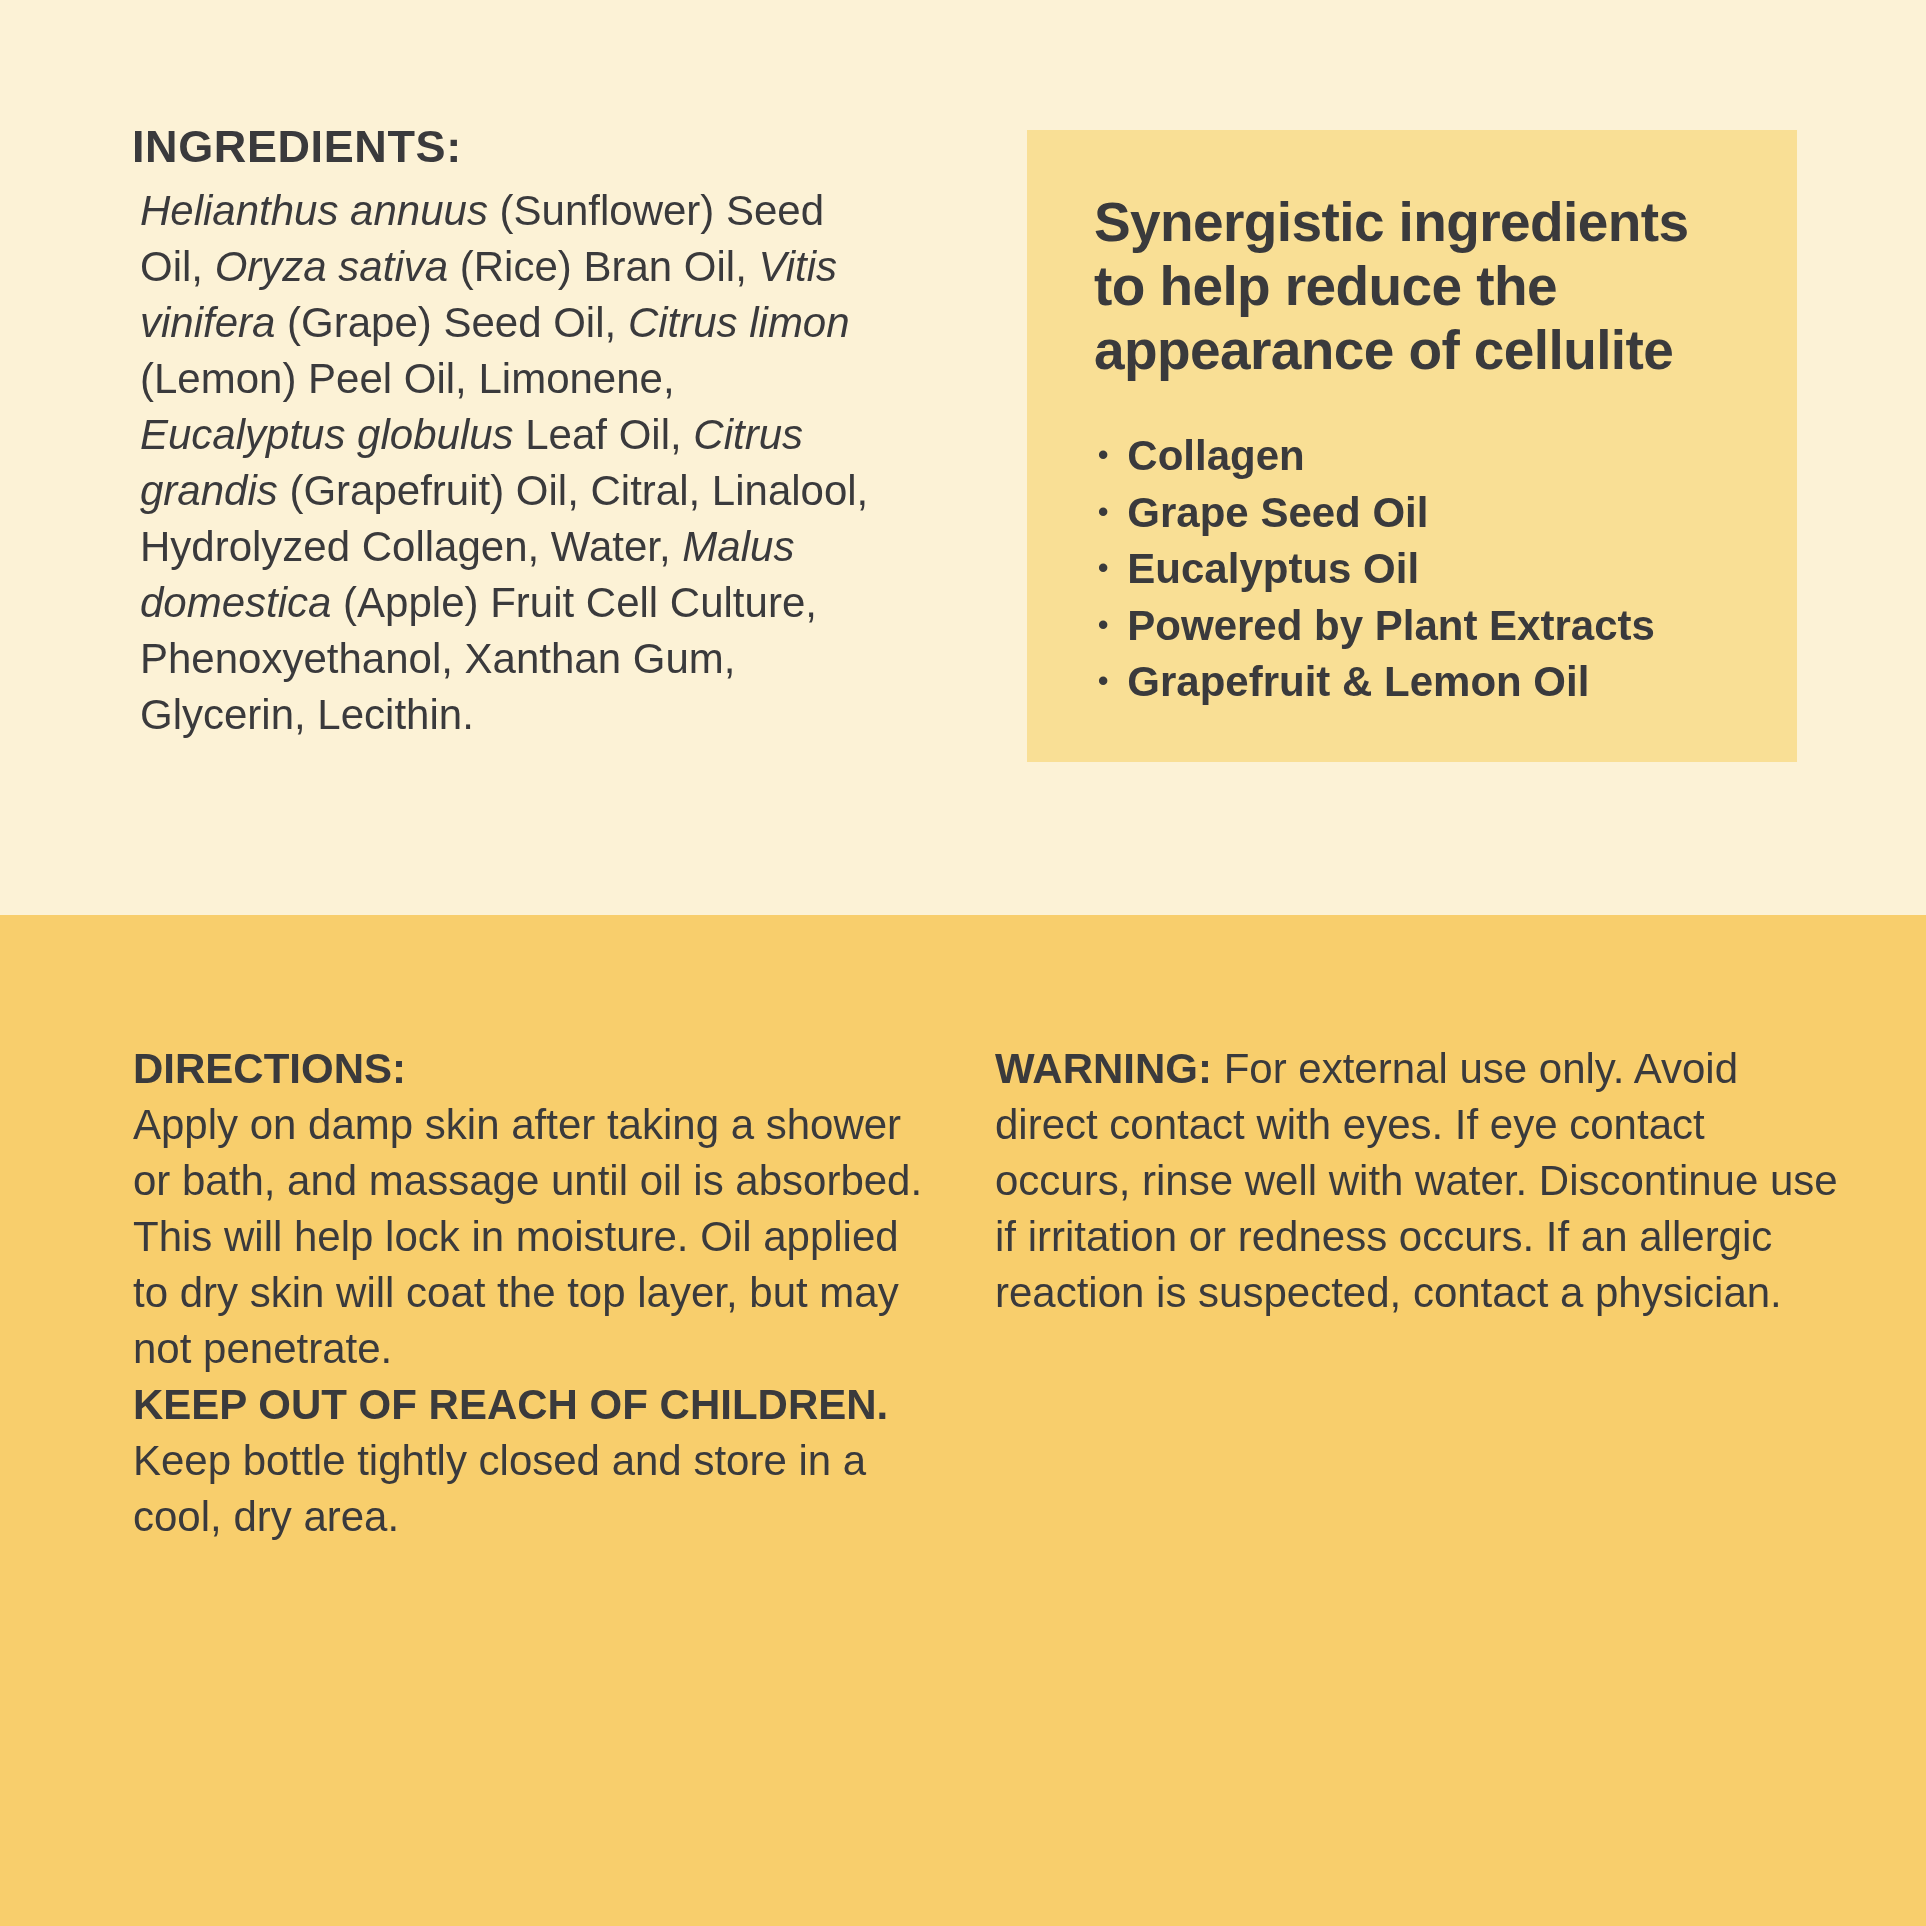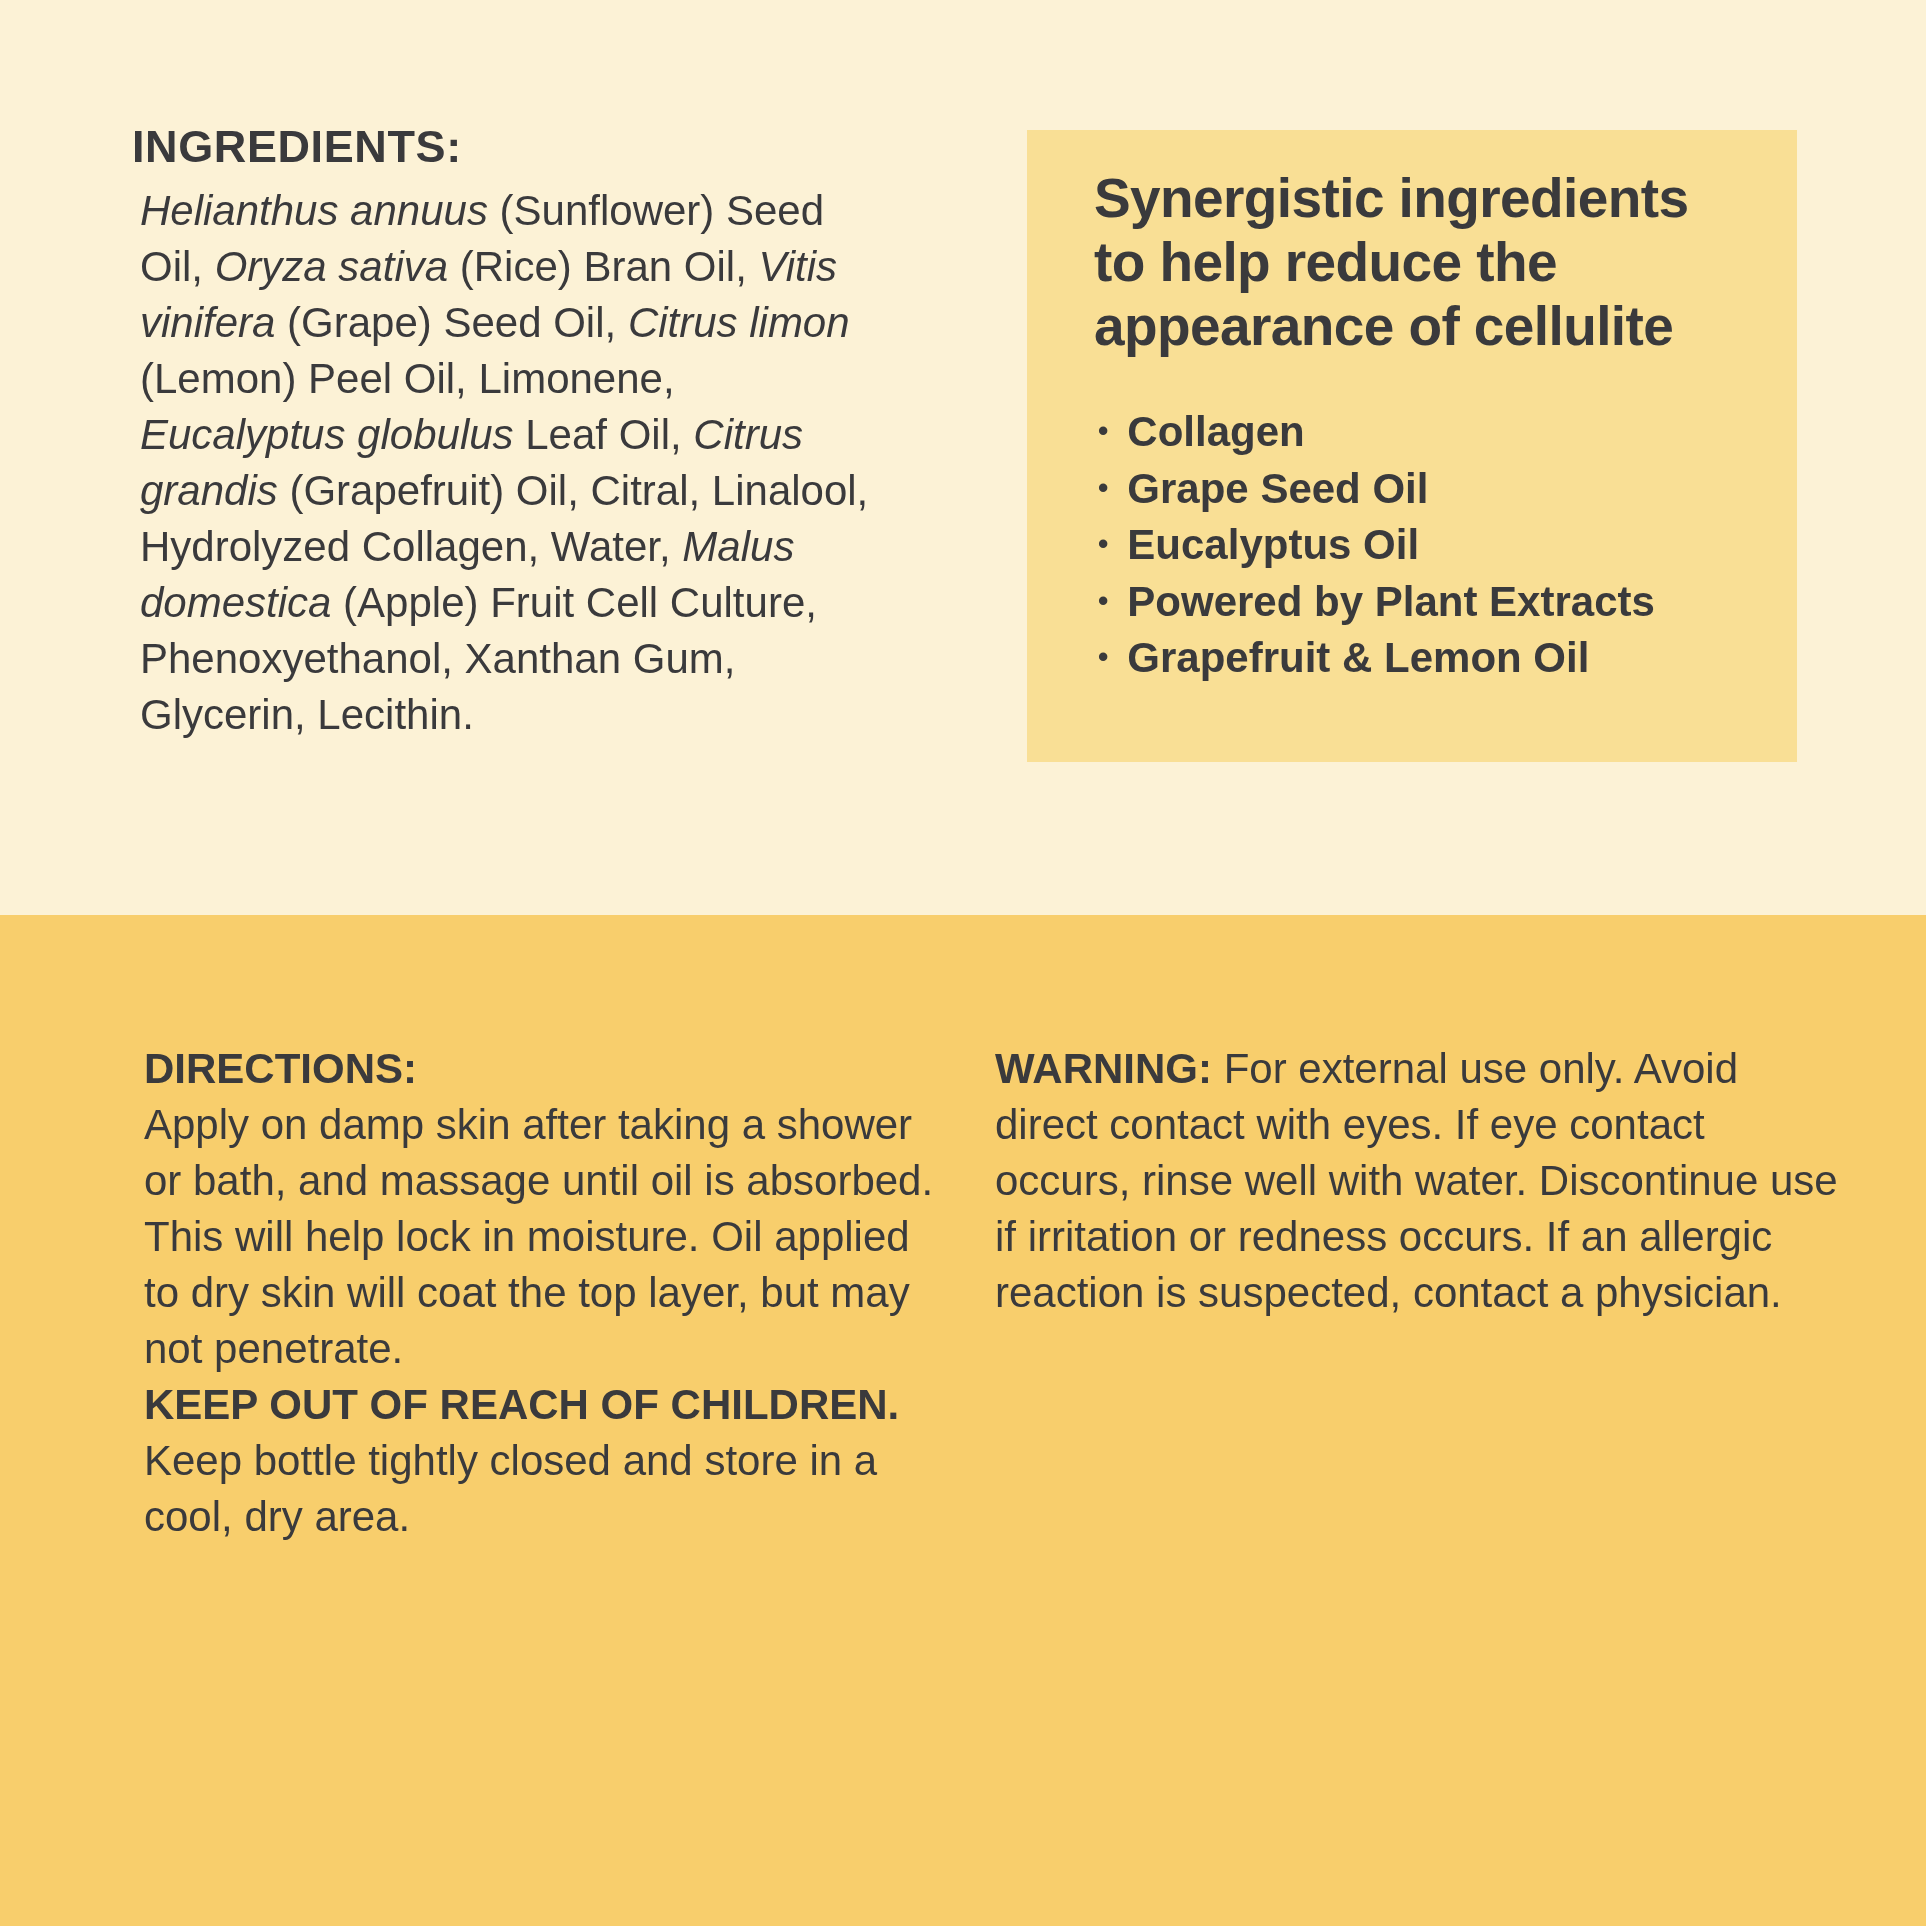--- a/index.html
+++ b/index.html
@@ -33,7 +33,7 @@
   .panel{
     position:absolute;left:1027px;top:130px;width:770px;height:632px;
     background:var(--panel_yellow);
-    padding:36px 39px 0 67px;
+    padding:60px 39px 0 67px;
   }
   .panel-h{
     margin:0;font-weight:700;font-size:55px;line-height:64px;

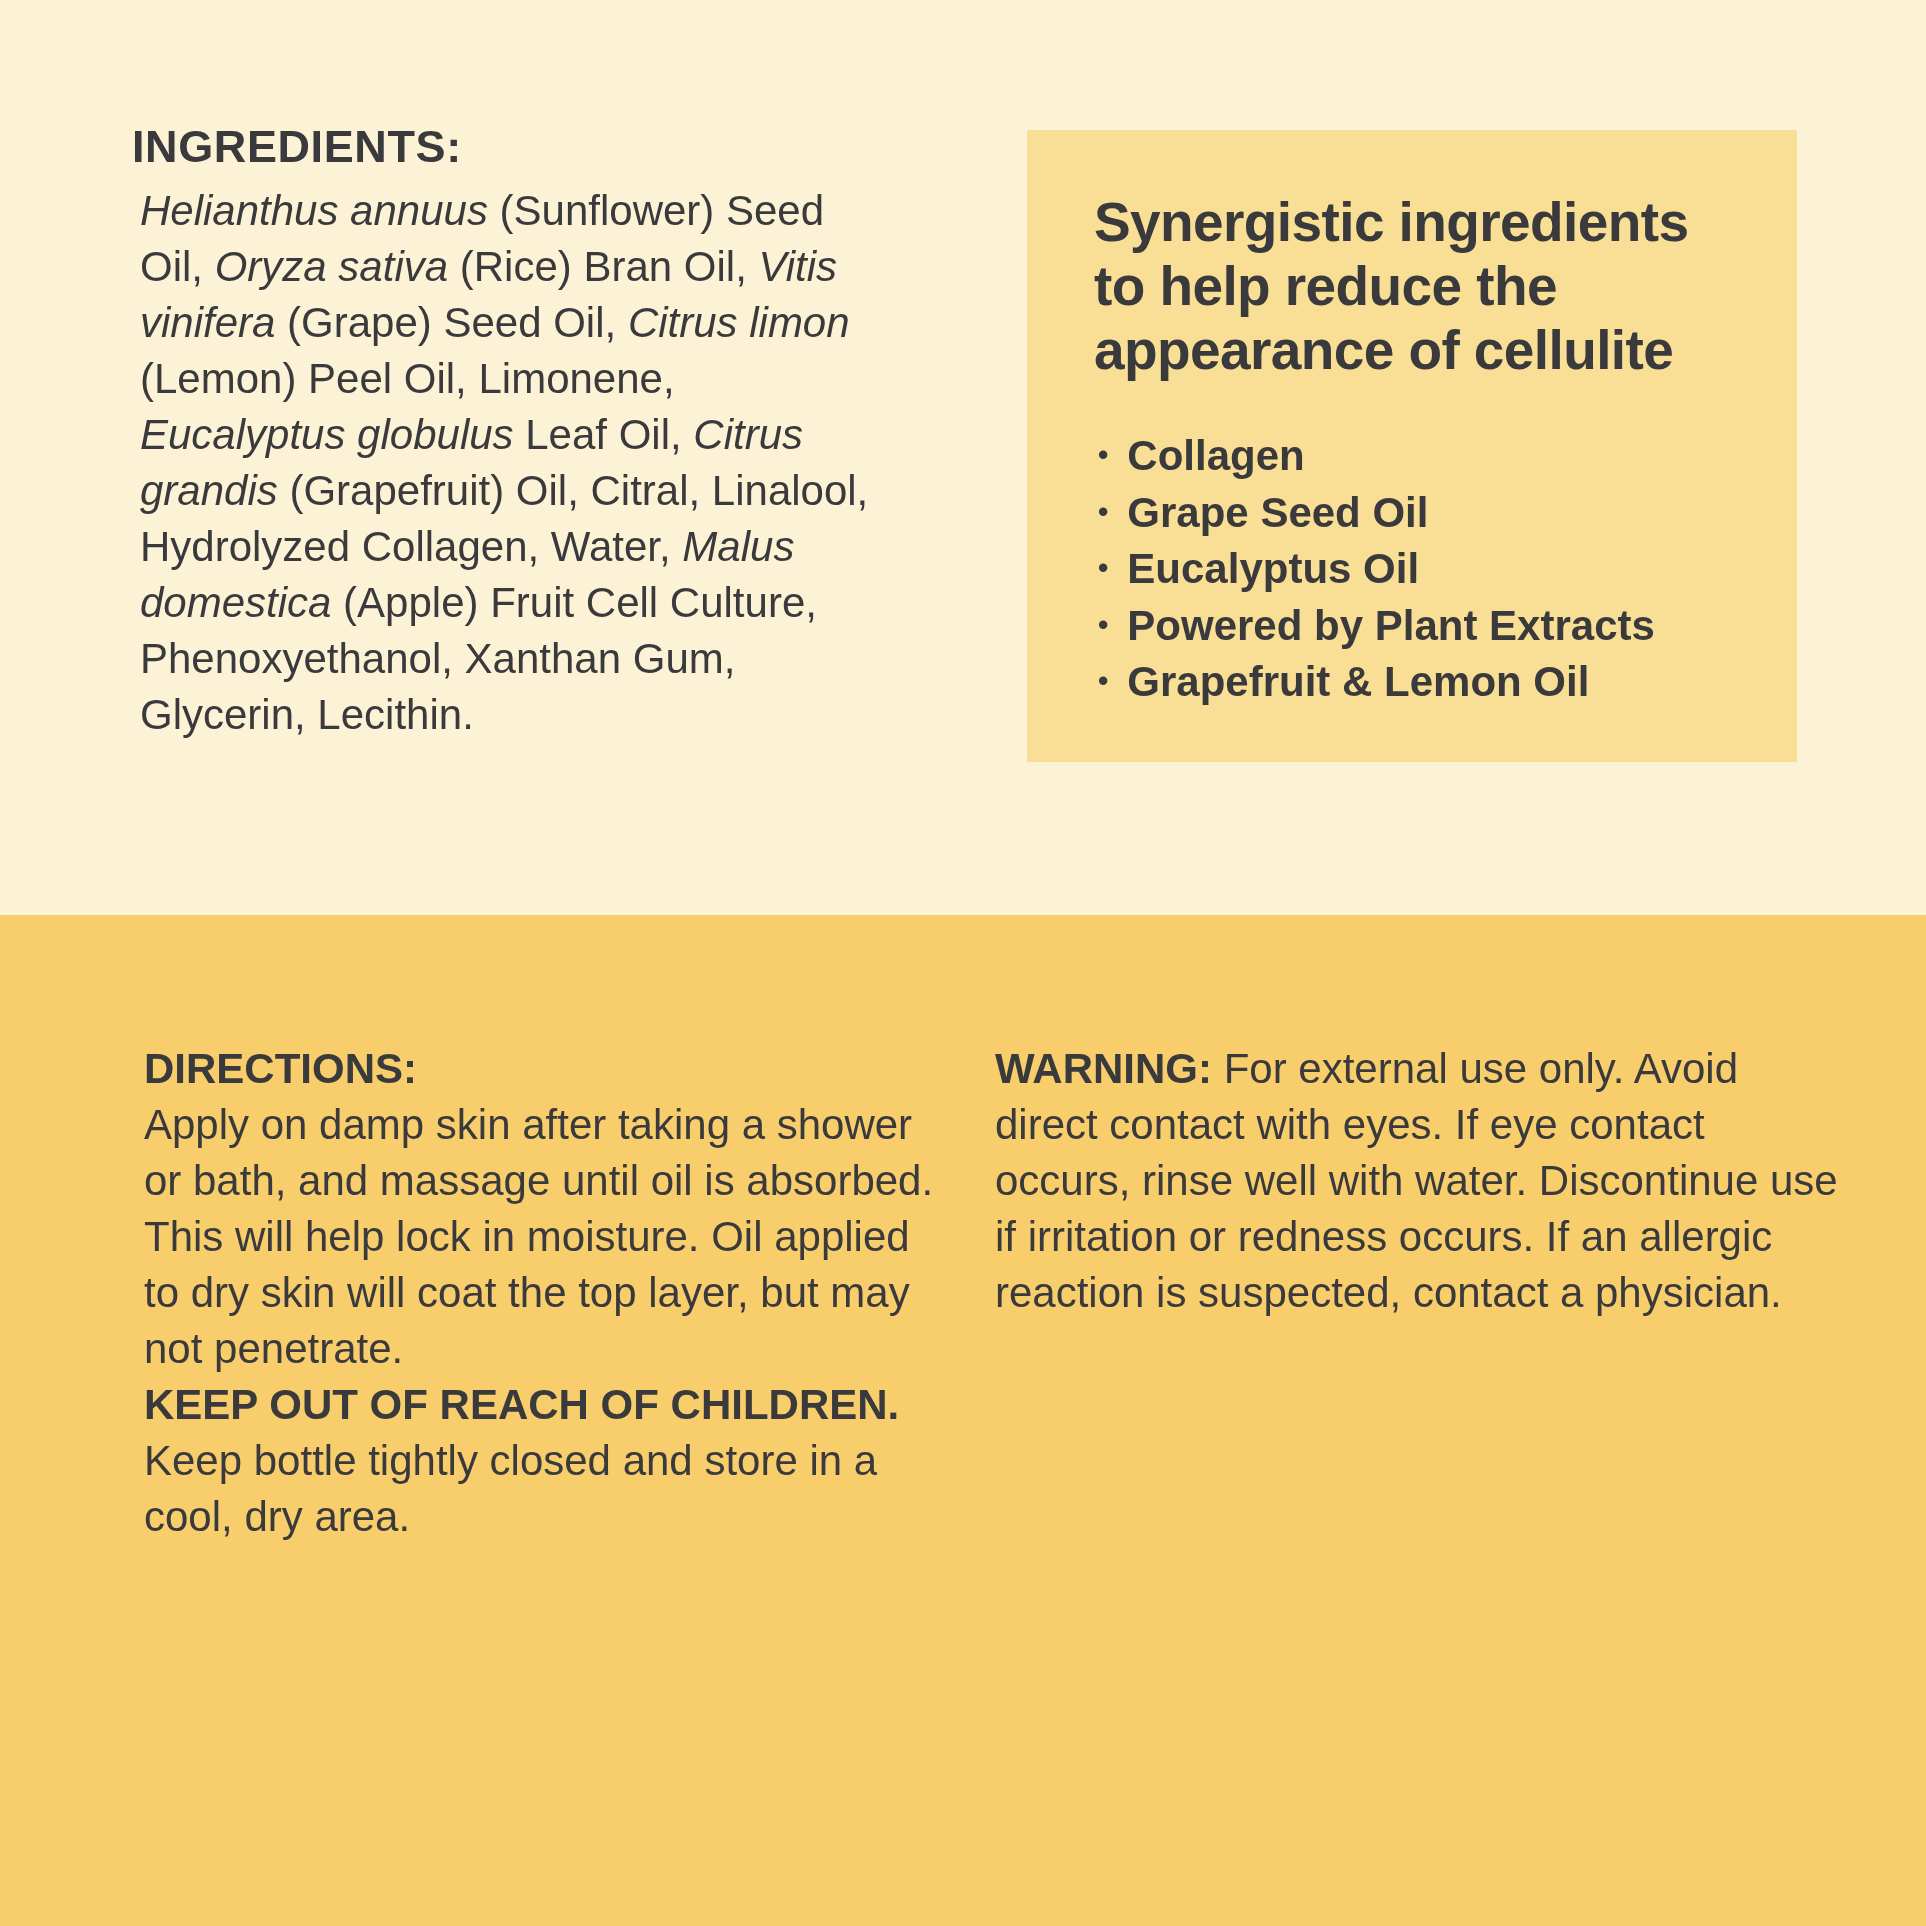--- a/index.html
+++ b/index.html
@@ -49,7 +49,7 @@
   
   .col{position:absolute;font-size:42px;line-height:56px;}
   .col p{margin:0;}
-  .col-left{left:144px;top:1041px;width:796px;}
+  .col-left{left:133px;top:1041px;width:796px;}
   .col-right{left:995px;top:1041px;width:847px;}
   .col strong{font-weight:700;}
   .blk{display:block;}

